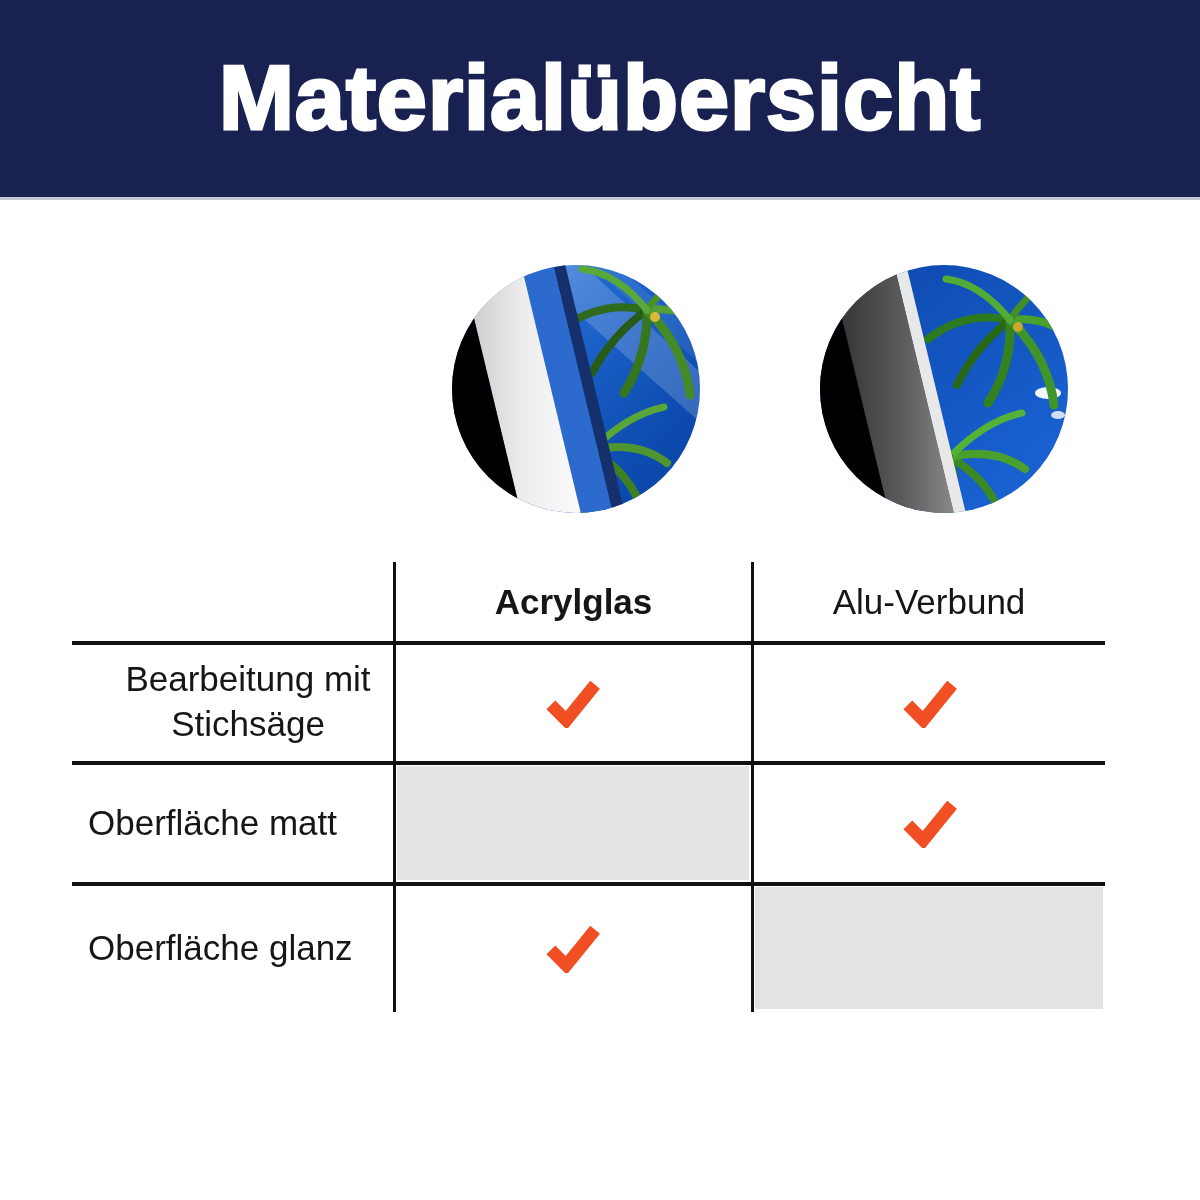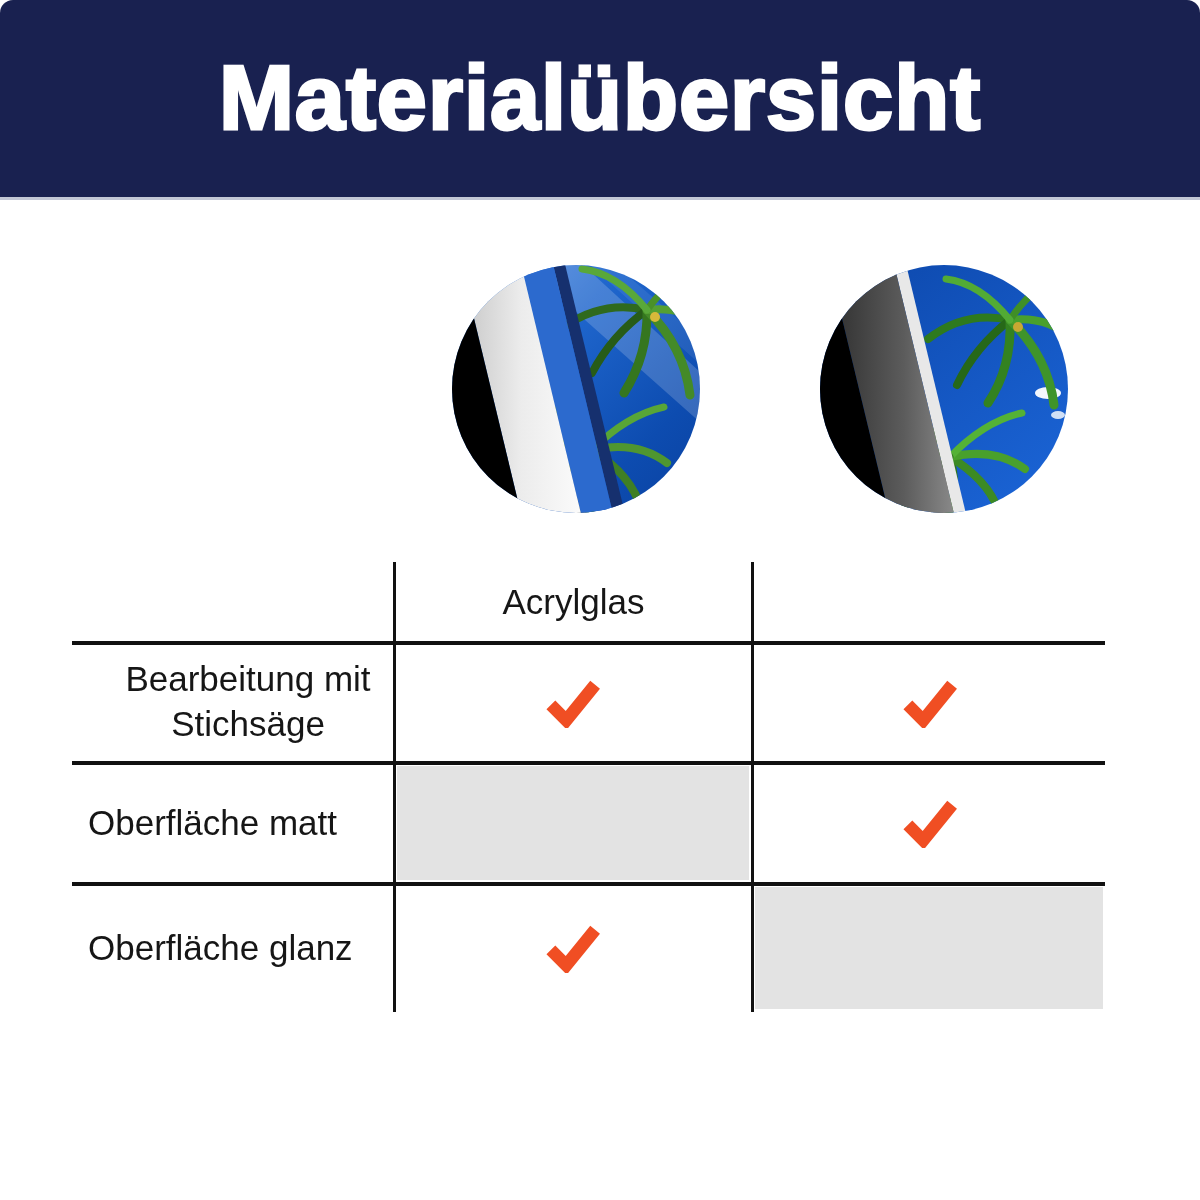--- a/index.html
+++ b/index.html
@@ -17,7 +17,6 @@
     background:var(--page-bg);
     font-family:"Liberation Sans", sans-serif;
     color:var(--text);
-    border-radius:13px;
   }
   
   .header-band{

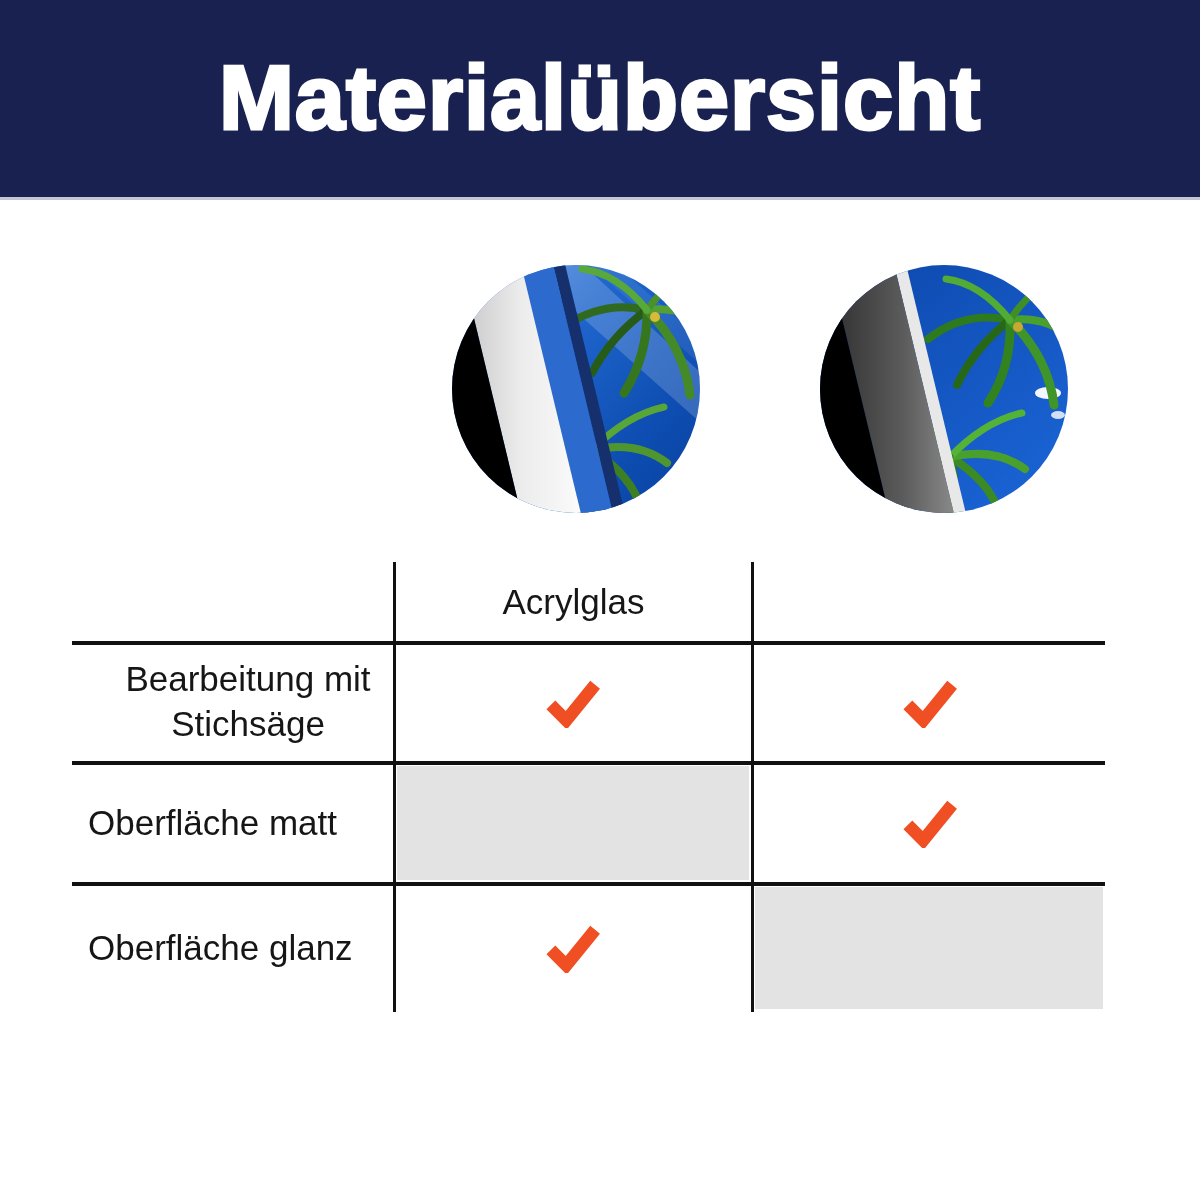--- a/index.html
+++ b/index.html
@@ -51,7 +51,7 @@
     display:flex;align-items:center;justify-content:center;
     font-size:35px;color:var(--text);
   }
-  .col-header-1{left:396px;width:355px;}
+  .col-header-1{left:396px;width:355px;font-weight:bold;}
   .col-header-2{left:754px;width:350px;}
   .row-label{
     position:absolute;left:88px;width:320px;

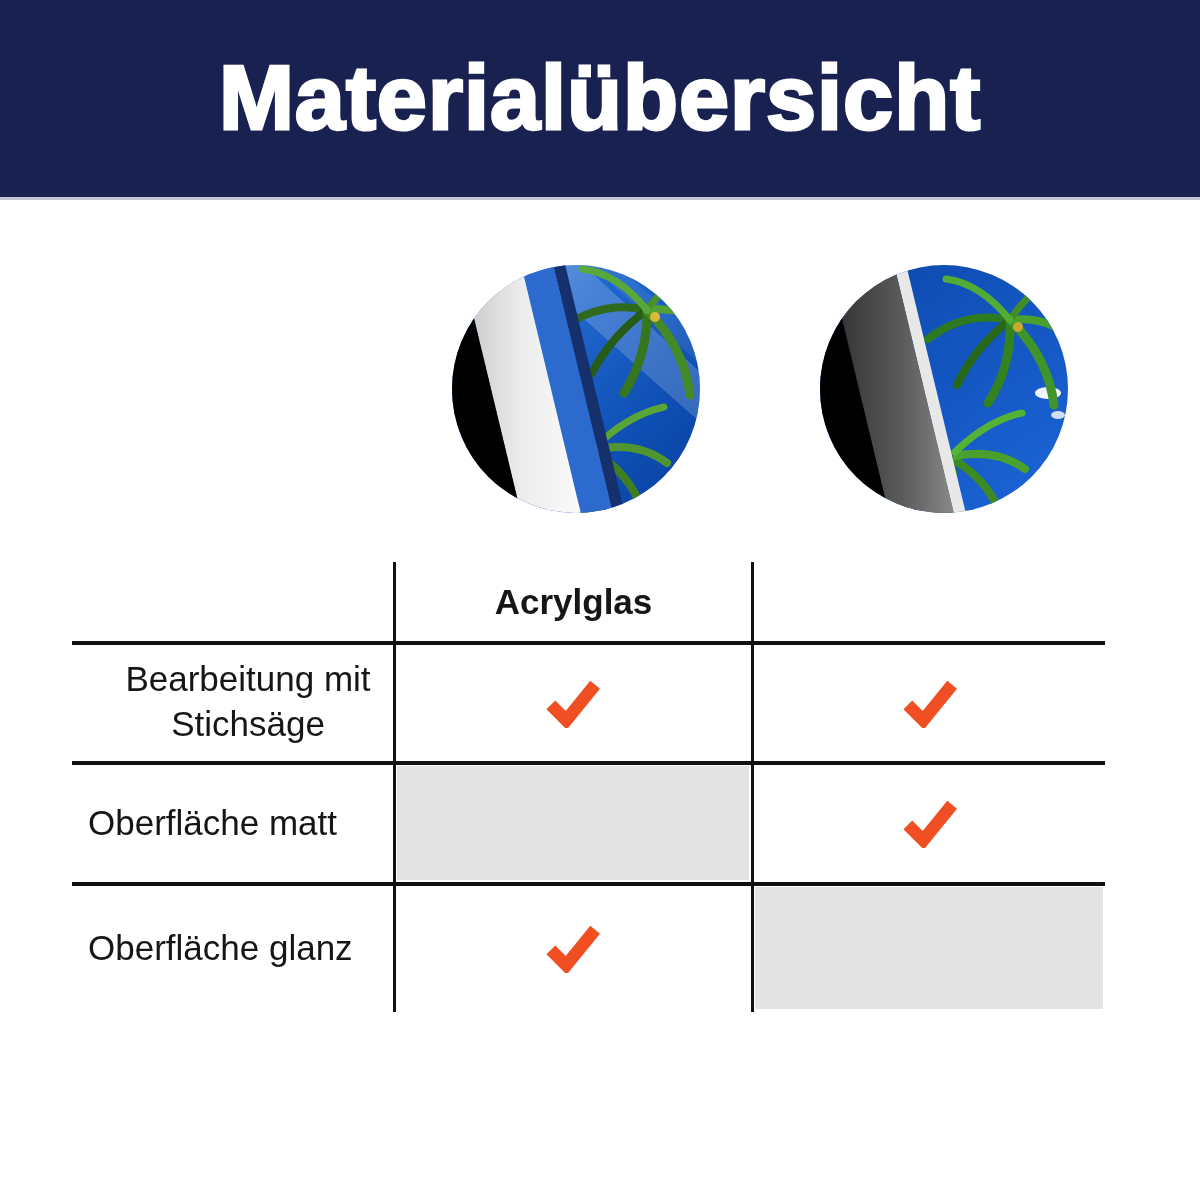--- a/index.html
+++ b/index.html
@@ -188,6 +188,7 @@
   <div class="hline hline-3"></div>
 
   <div class="col-header col-header-1">Acrylglas</div>
+  <div class="col-header col-header-2">Alu-Verbund</div>
 
   <div class="row-label row-label-1">Bearbeitung mit Stichsäge</div>
   <div class="row-label row-label-2">Oberfläche matt</div>

